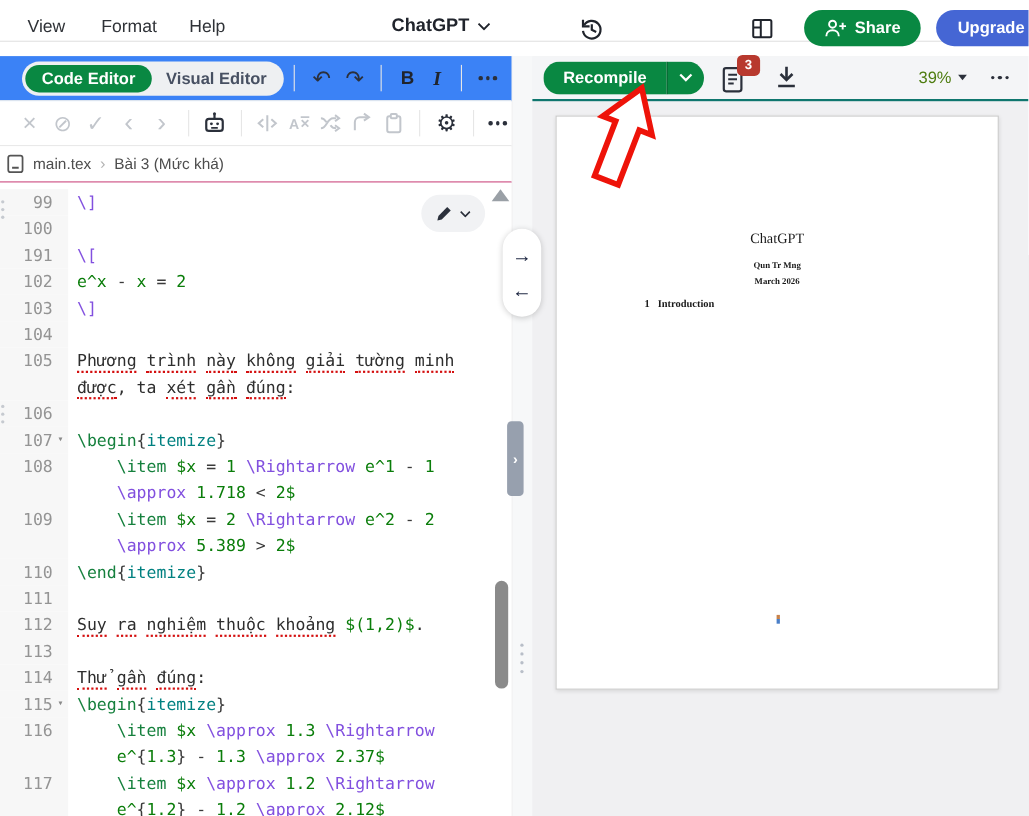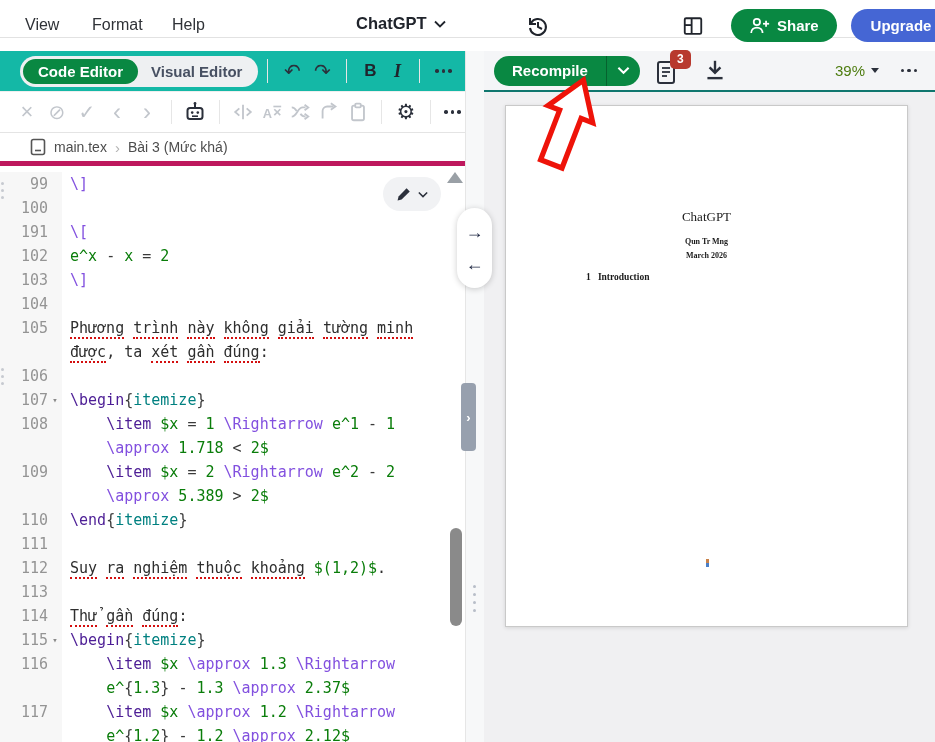--- a/index.html
+++ b/index.html
@@ -30,7 +30,7 @@
 
   
   .switch-row { height:41px; flex:none; display:flex; align-items:center; padding-left:20px;
-                border-bottom:1px solid #efefef; background:#14b8a6; }
+                border-bottom:1px solid #efefef; background:#3b82f6; }
   .editor-toggle { background:#eef0f2; border-radius:17px; padding:3px; display:flex; align-items:center; }
   .toggle-active { background:var(--green); color:#fff; font-weight:bold; font-size:15px;
                    border-radius:14px; padding:4px 15px; }

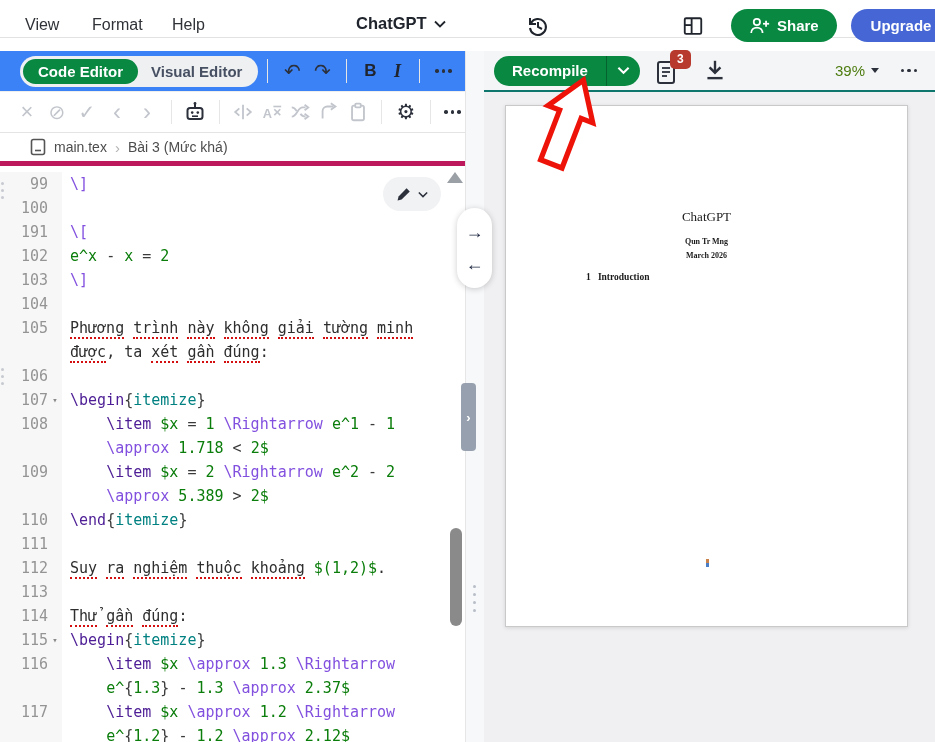--- a/index.html
+++ b/index.html
@@ -47,8 +47,8 @@
             border-bottom:1px solid #e4e4e4; background:#fff; }
   .gray-glyph { font-size:20px; color:#c2c6cc; width:30px; text-align:center; flex:none; }
 
-  .crumb-row { height:33px; flex:none; display:flex; align-items:center; padding-left:30px;
-               border-bottom:5px solid #be185d; background:#fff; gap:8px; font-size:14px; color:#4d4d4d; }
+  .crumb-row { height:33px; flex:none; display:flex; align-items:center; padding-left:6px;
+               border-bottom:1px solid #be185d; background:#fff; gap:8px; font-size:14px; color:#4d4d4d; }
   .crumb-sep { color:#b3b3b3; font-size:15px; }
 
   

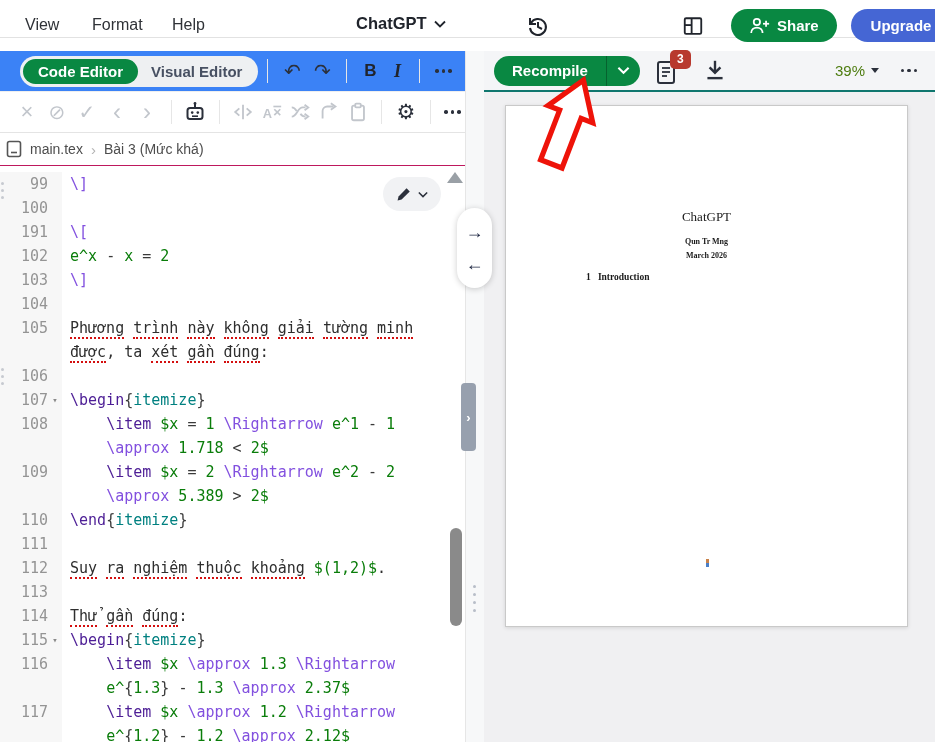--- a/index.html
+++ b/index.html
@@ -60,7 +60,7 @@
   .fold { display:block; width:14px; text-align:center; font-size:9px; color:#8a8a8a; line-height:24px; }
   .lbody { padding-left:8px; white-space:pre; flex:1; color:#2e2e2e; }
   .seg { height:24px; }
-  .tk-cmd  { color:#4c1d95; }
+  .tk-cmd  { color:#15803d; }
   .tk-env  { color:#008080; }
   .tk-mcmd { color:#8250df; }
   .tk-math { color:#0a7d0a; }

